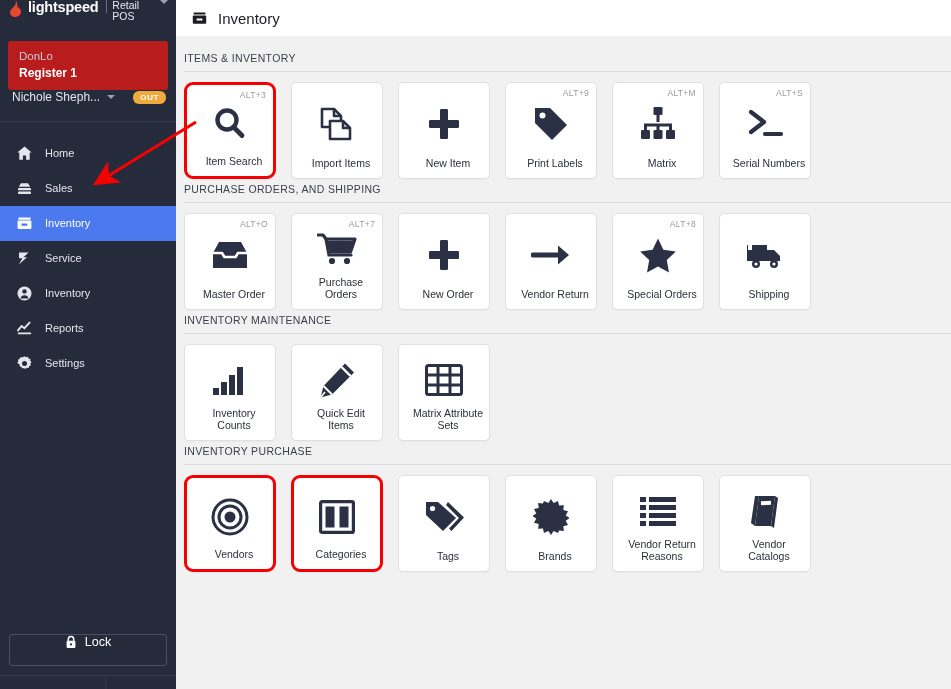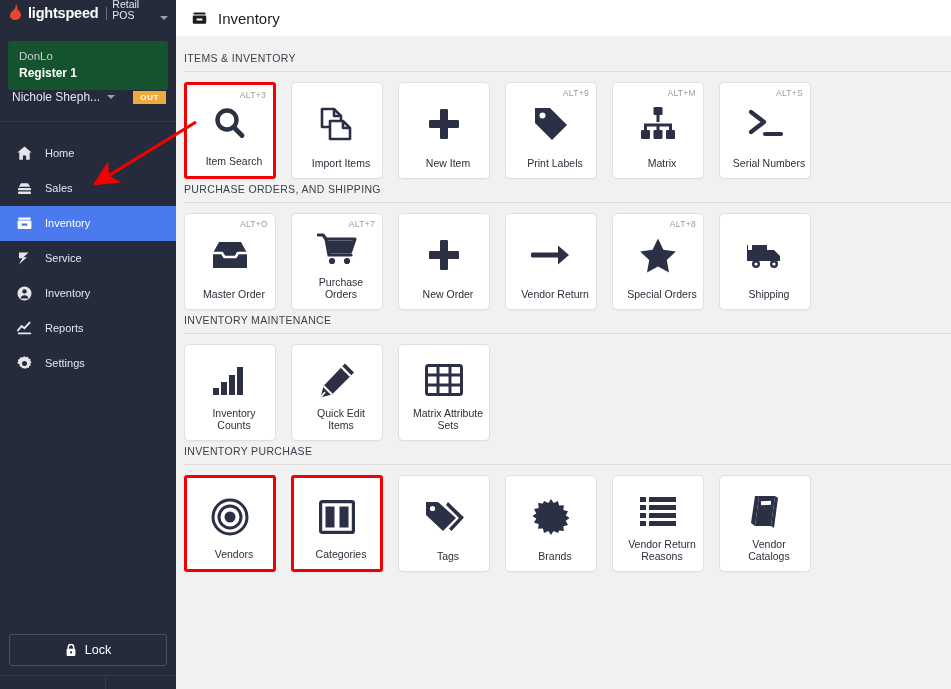--- a/index.html
+++ b/index.html
@@ -22,7 +22,7 @@
   }
   .brandbar {
     height: 36px; background: #262b3c;
-    display: flex; align-items: flex-end; padding: 16px 8px;
+    display: flex; align-items: flex-start; padding: 0 8px;
     flex: 0 0 36px;
   }
   .flame { width: 15px; height: 17px; margin-right: 5px; flex: 0 0 15px; }

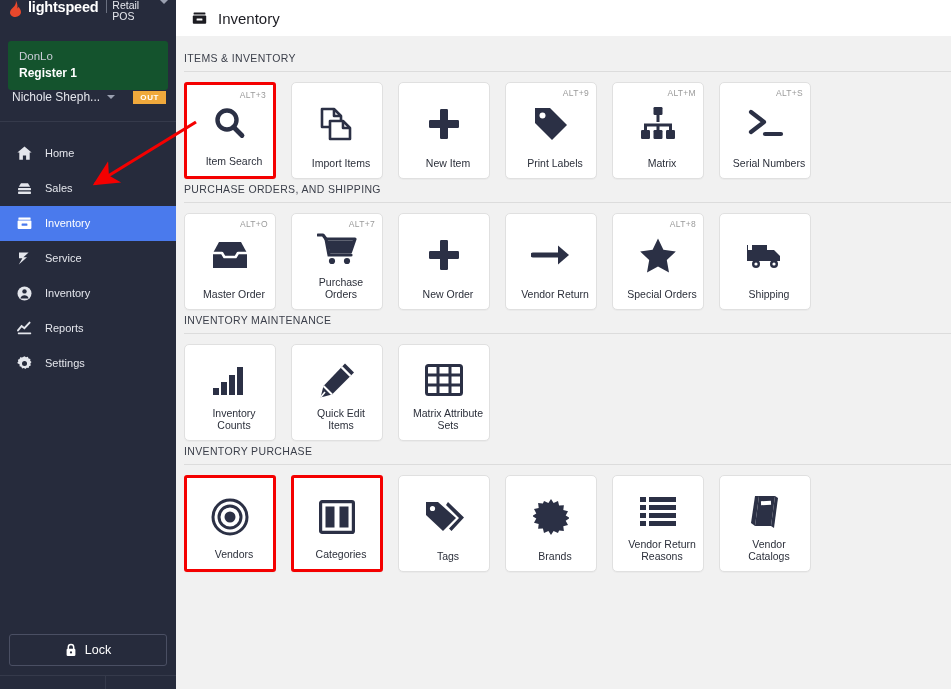--- a/index.html
+++ b/index.html
@@ -43,7 +43,7 @@
   }
 
   .store-card {
-    margin: 5px 8px 0 8px; background: #14532d;
+    margin: 5px 8px 0 8px; background: #b91c1c;
     border-radius: 3px; padding: 8px 11px 9px 11px;
     flex: 0 0 auto;
   }

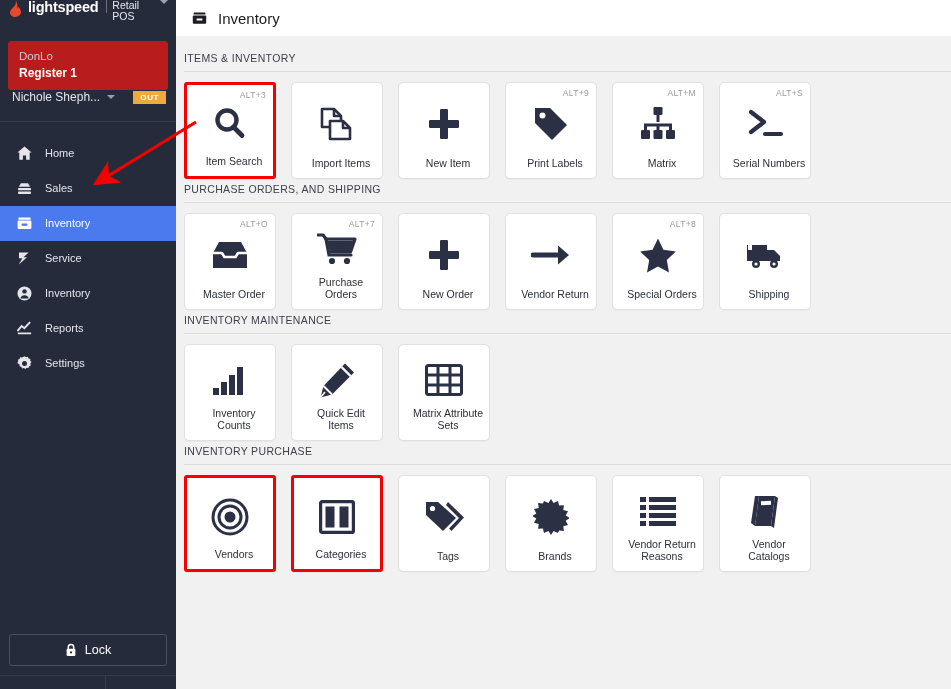--- a/index.html
+++ b/index.html
@@ -64,7 +64,7 @@
   .out-badge {
     margin-left: auto; background: #f0a93c; color: #ffffff;
     font-size: 8px; font-weight: bold; letter-spacing: 0.6px;
-    padding: 3px 7px 2px 7px; border-radius: 0; line-height: 1;
+    padding: 3px 7px 2px 7px; border-radius: 6px; line-height: 1;
   }
 
   .nav { margin-top: 14px; flex: 1 1 auto; }

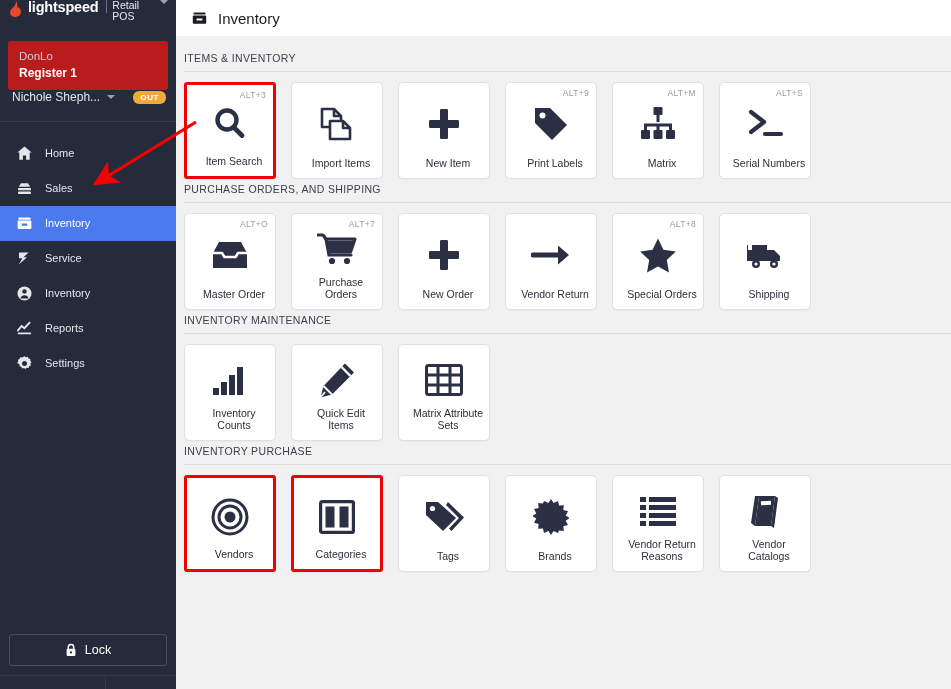--- a/index.html
+++ b/index.html
@@ -119,7 +119,7 @@
     align-items: center; cursor: pointer;
     box-shadow: 0 1px 1px rgba(0,0,0,0.03);
   }
-  .tile.hl { border: 3px solid #f40000; border-radius: 3px; }
+  .tile.hl { border: 3px solid #f40000; border-radius: 9px; }
   .tile .alt {
     position: absolute; top: 5px; right: 7px;
     font-size: 8.5px; color: #9a9a9a; letter-spacing: 0.3px;

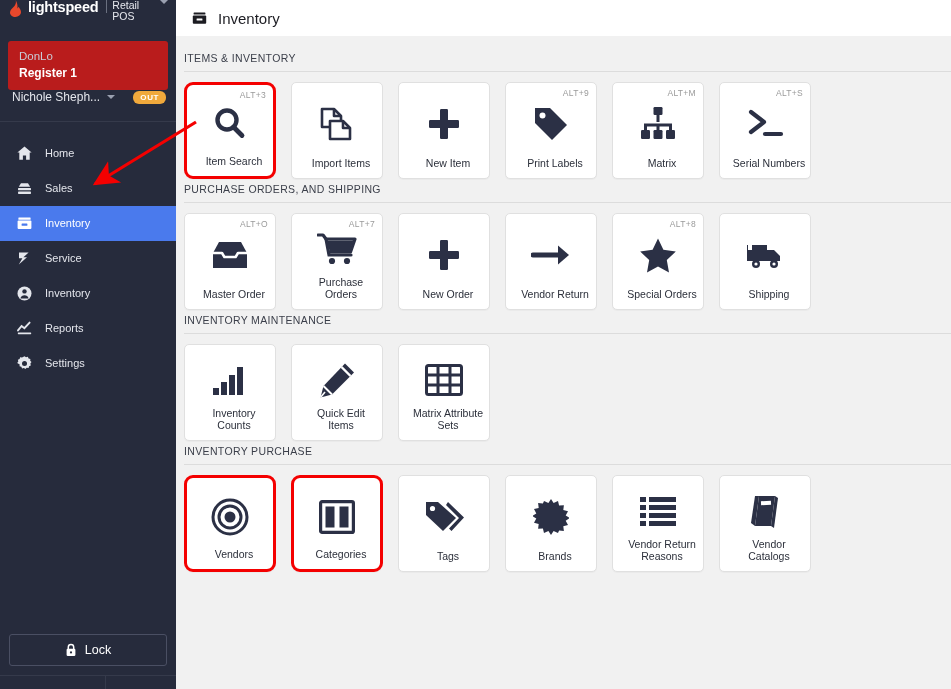--- a/index.html
+++ b/index.html
@@ -84,7 +84,7 @@
   .lock-wrap { padding: 0 9px; flex: 0 0 auto; margin-bottom: 9px; }
   .lock-btn {
     height: 32px; border: 1px solid #4a4f63; border-radius: 3px;
-    display: flex; align-items: center; justify-content: center;
+    display: flex; align-items: flex-start; justify-content: center;
     color: #ffffff; font-size: 12.5px; cursor: pointer; background: transparent;
   }
   .lock-btn .lock-ico { margin-right: 8px; display: flex; }

